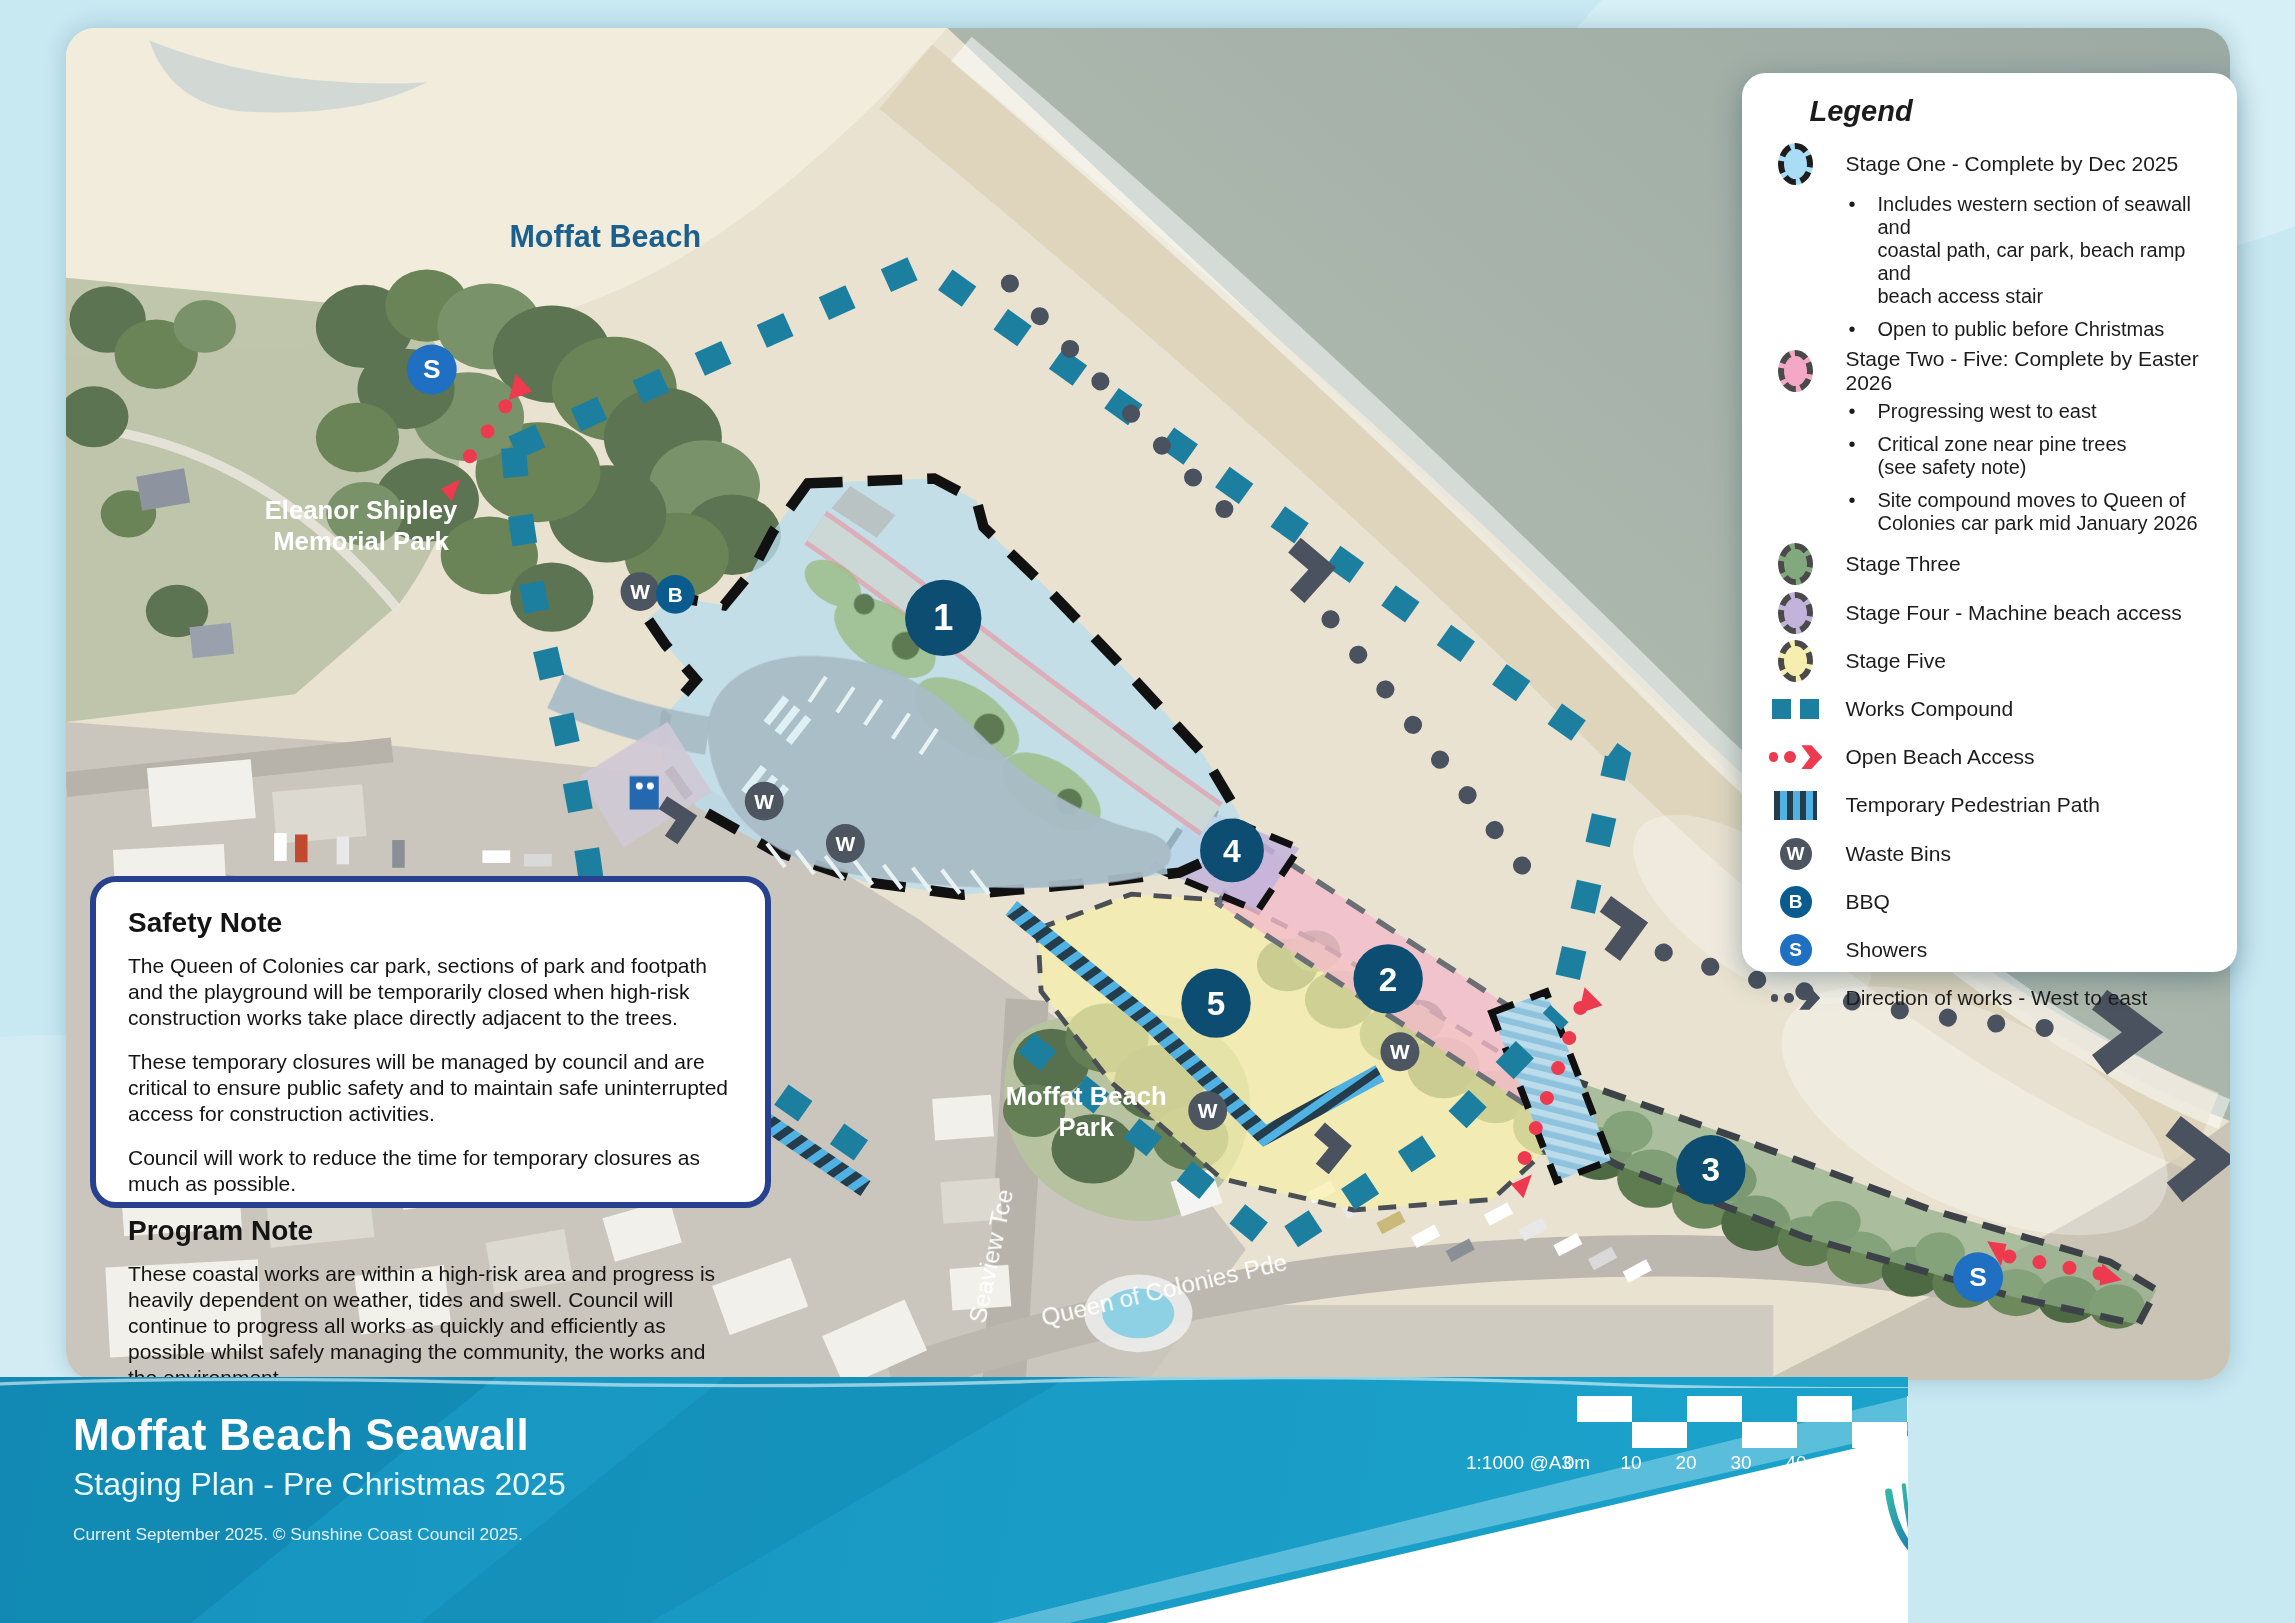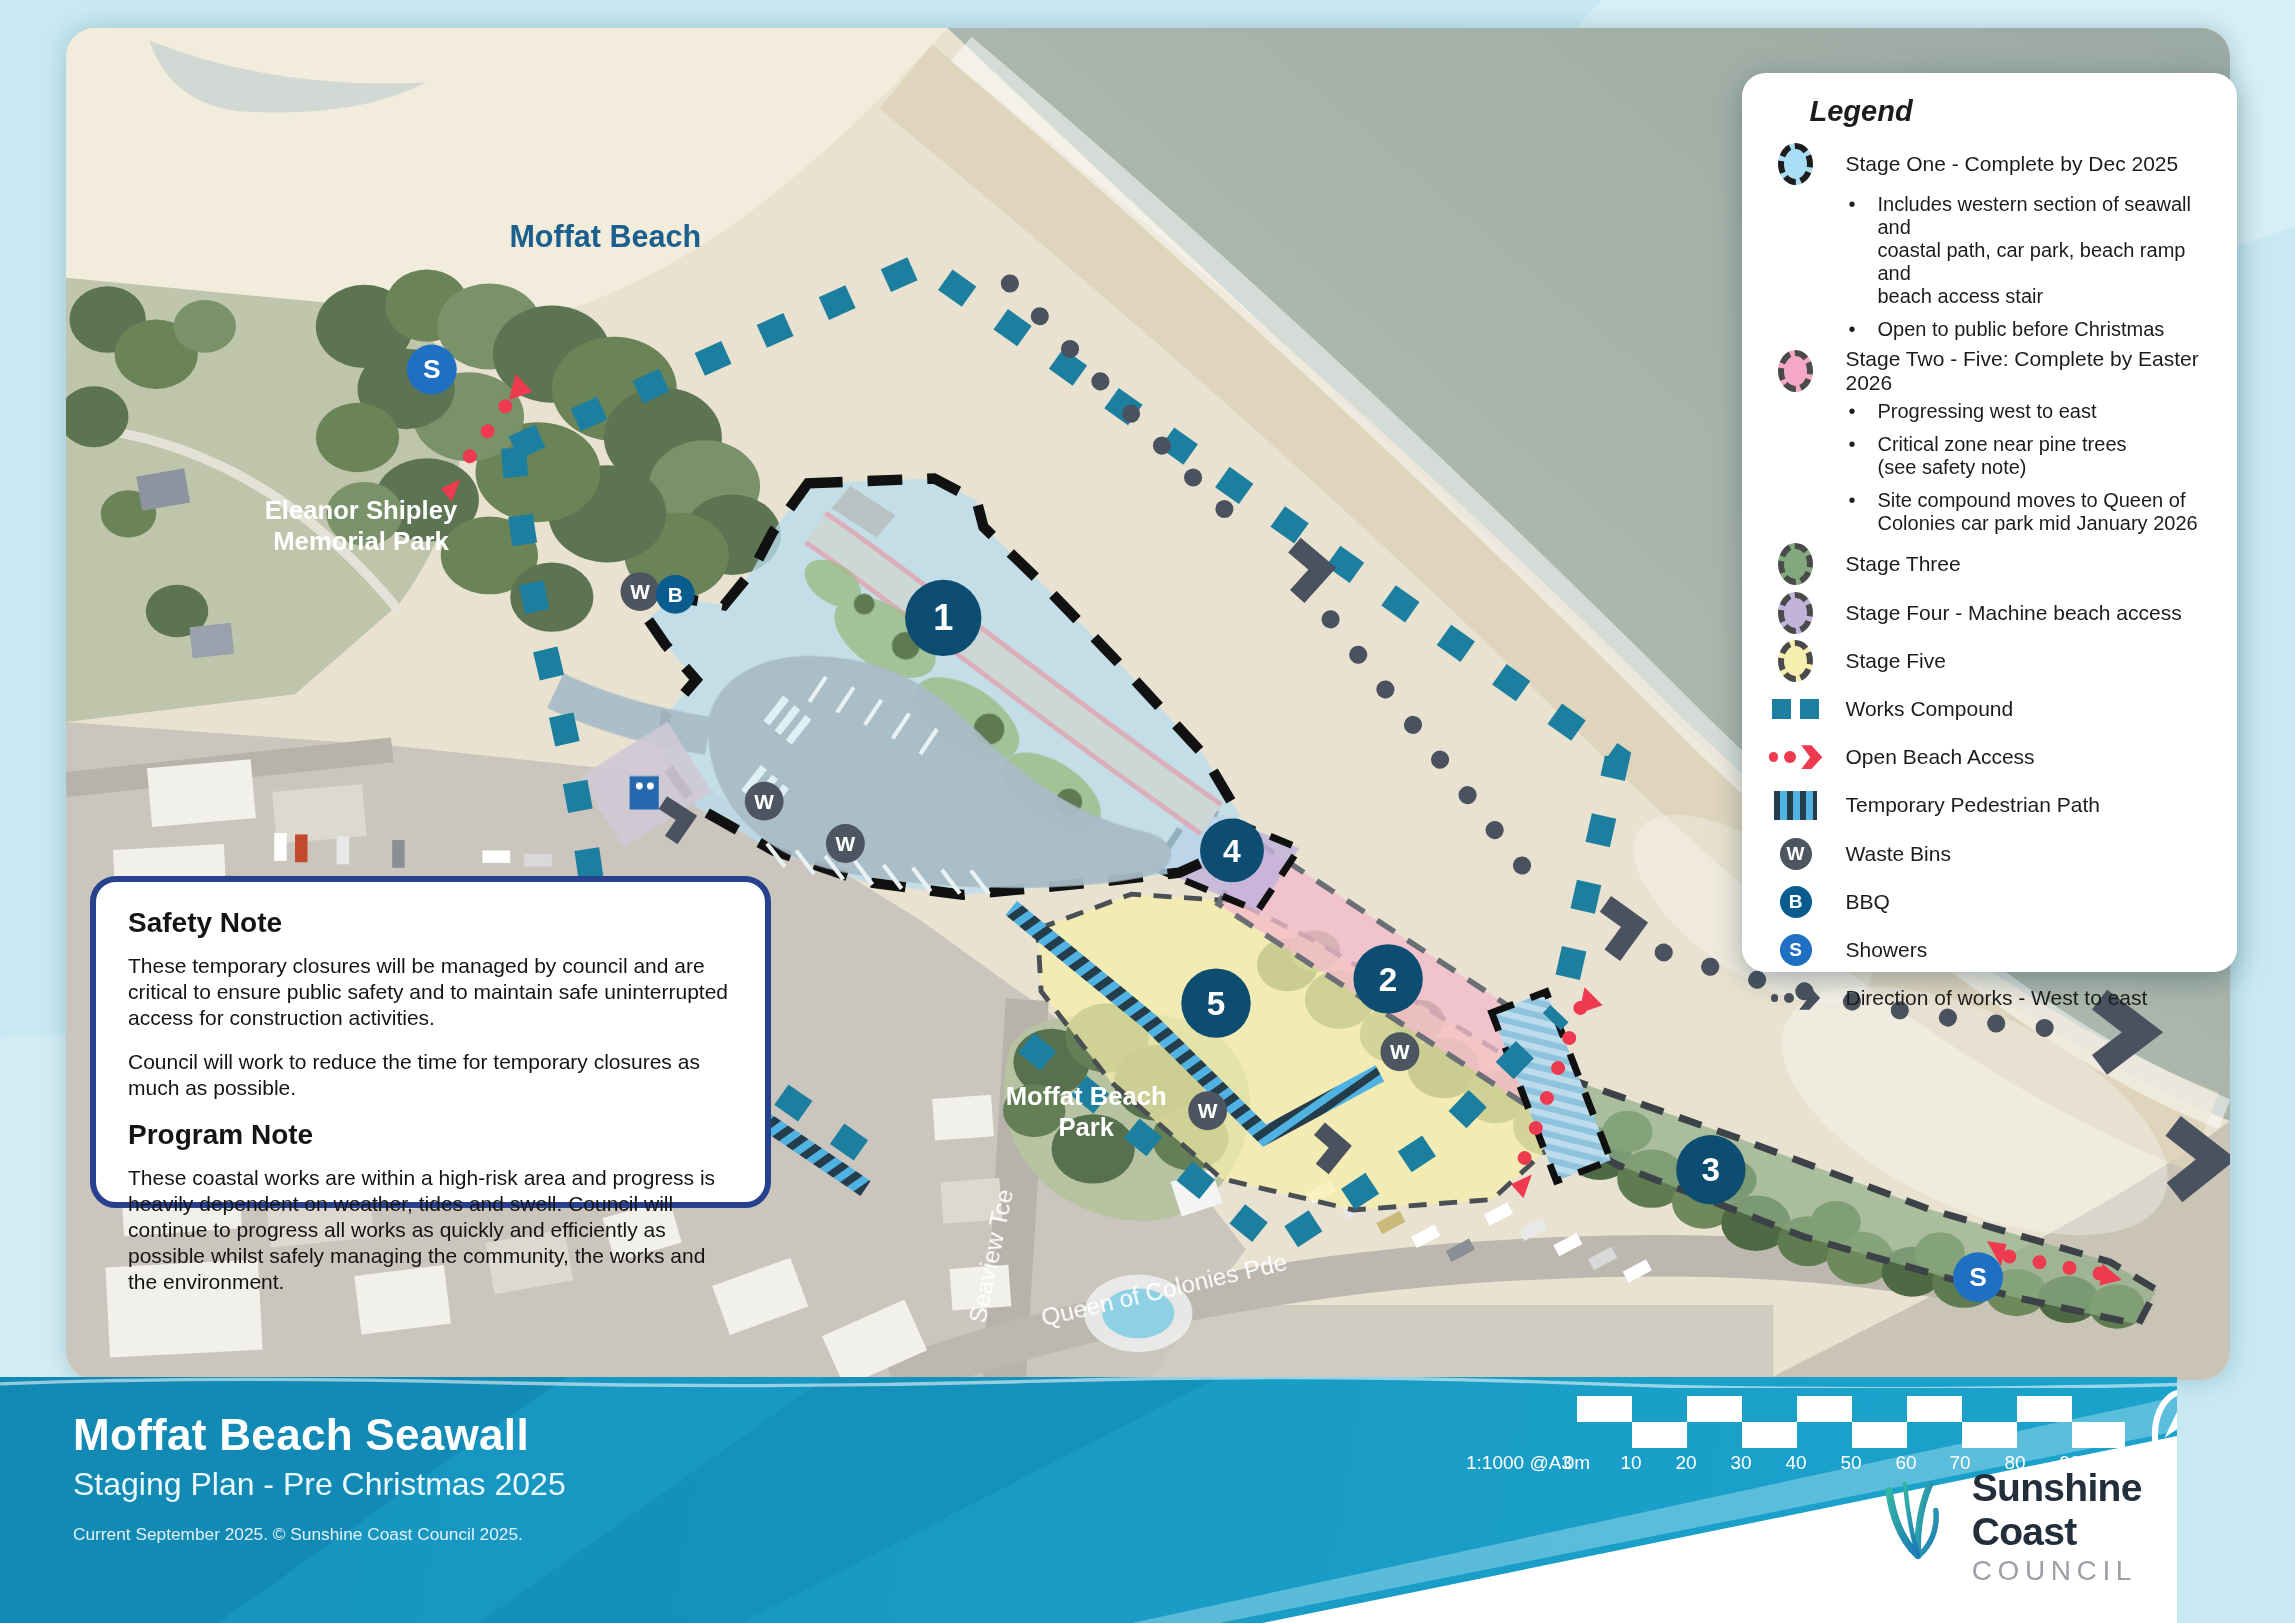--- a/index.html
+++ b/index.html
@@ -476,6 +476,7 @@
 
   <div class="safety">
     <div class="sf-h">Safety Note</div>
+    <p>The Queen of Colonies car park, sections of park and footpath and the playground will be temporarily closed when high-risk construction works take place directly adjacent to the trees.</p>
     <p>These temporary closures will be managed by council and are critical to ensure public safety and to maintain safe uninterrupted access for construction activities.</p>
     <p>Council will work to reduce the time for temporary closures as much as possible.</p>
     <div class="sf-h">Program Note</div>

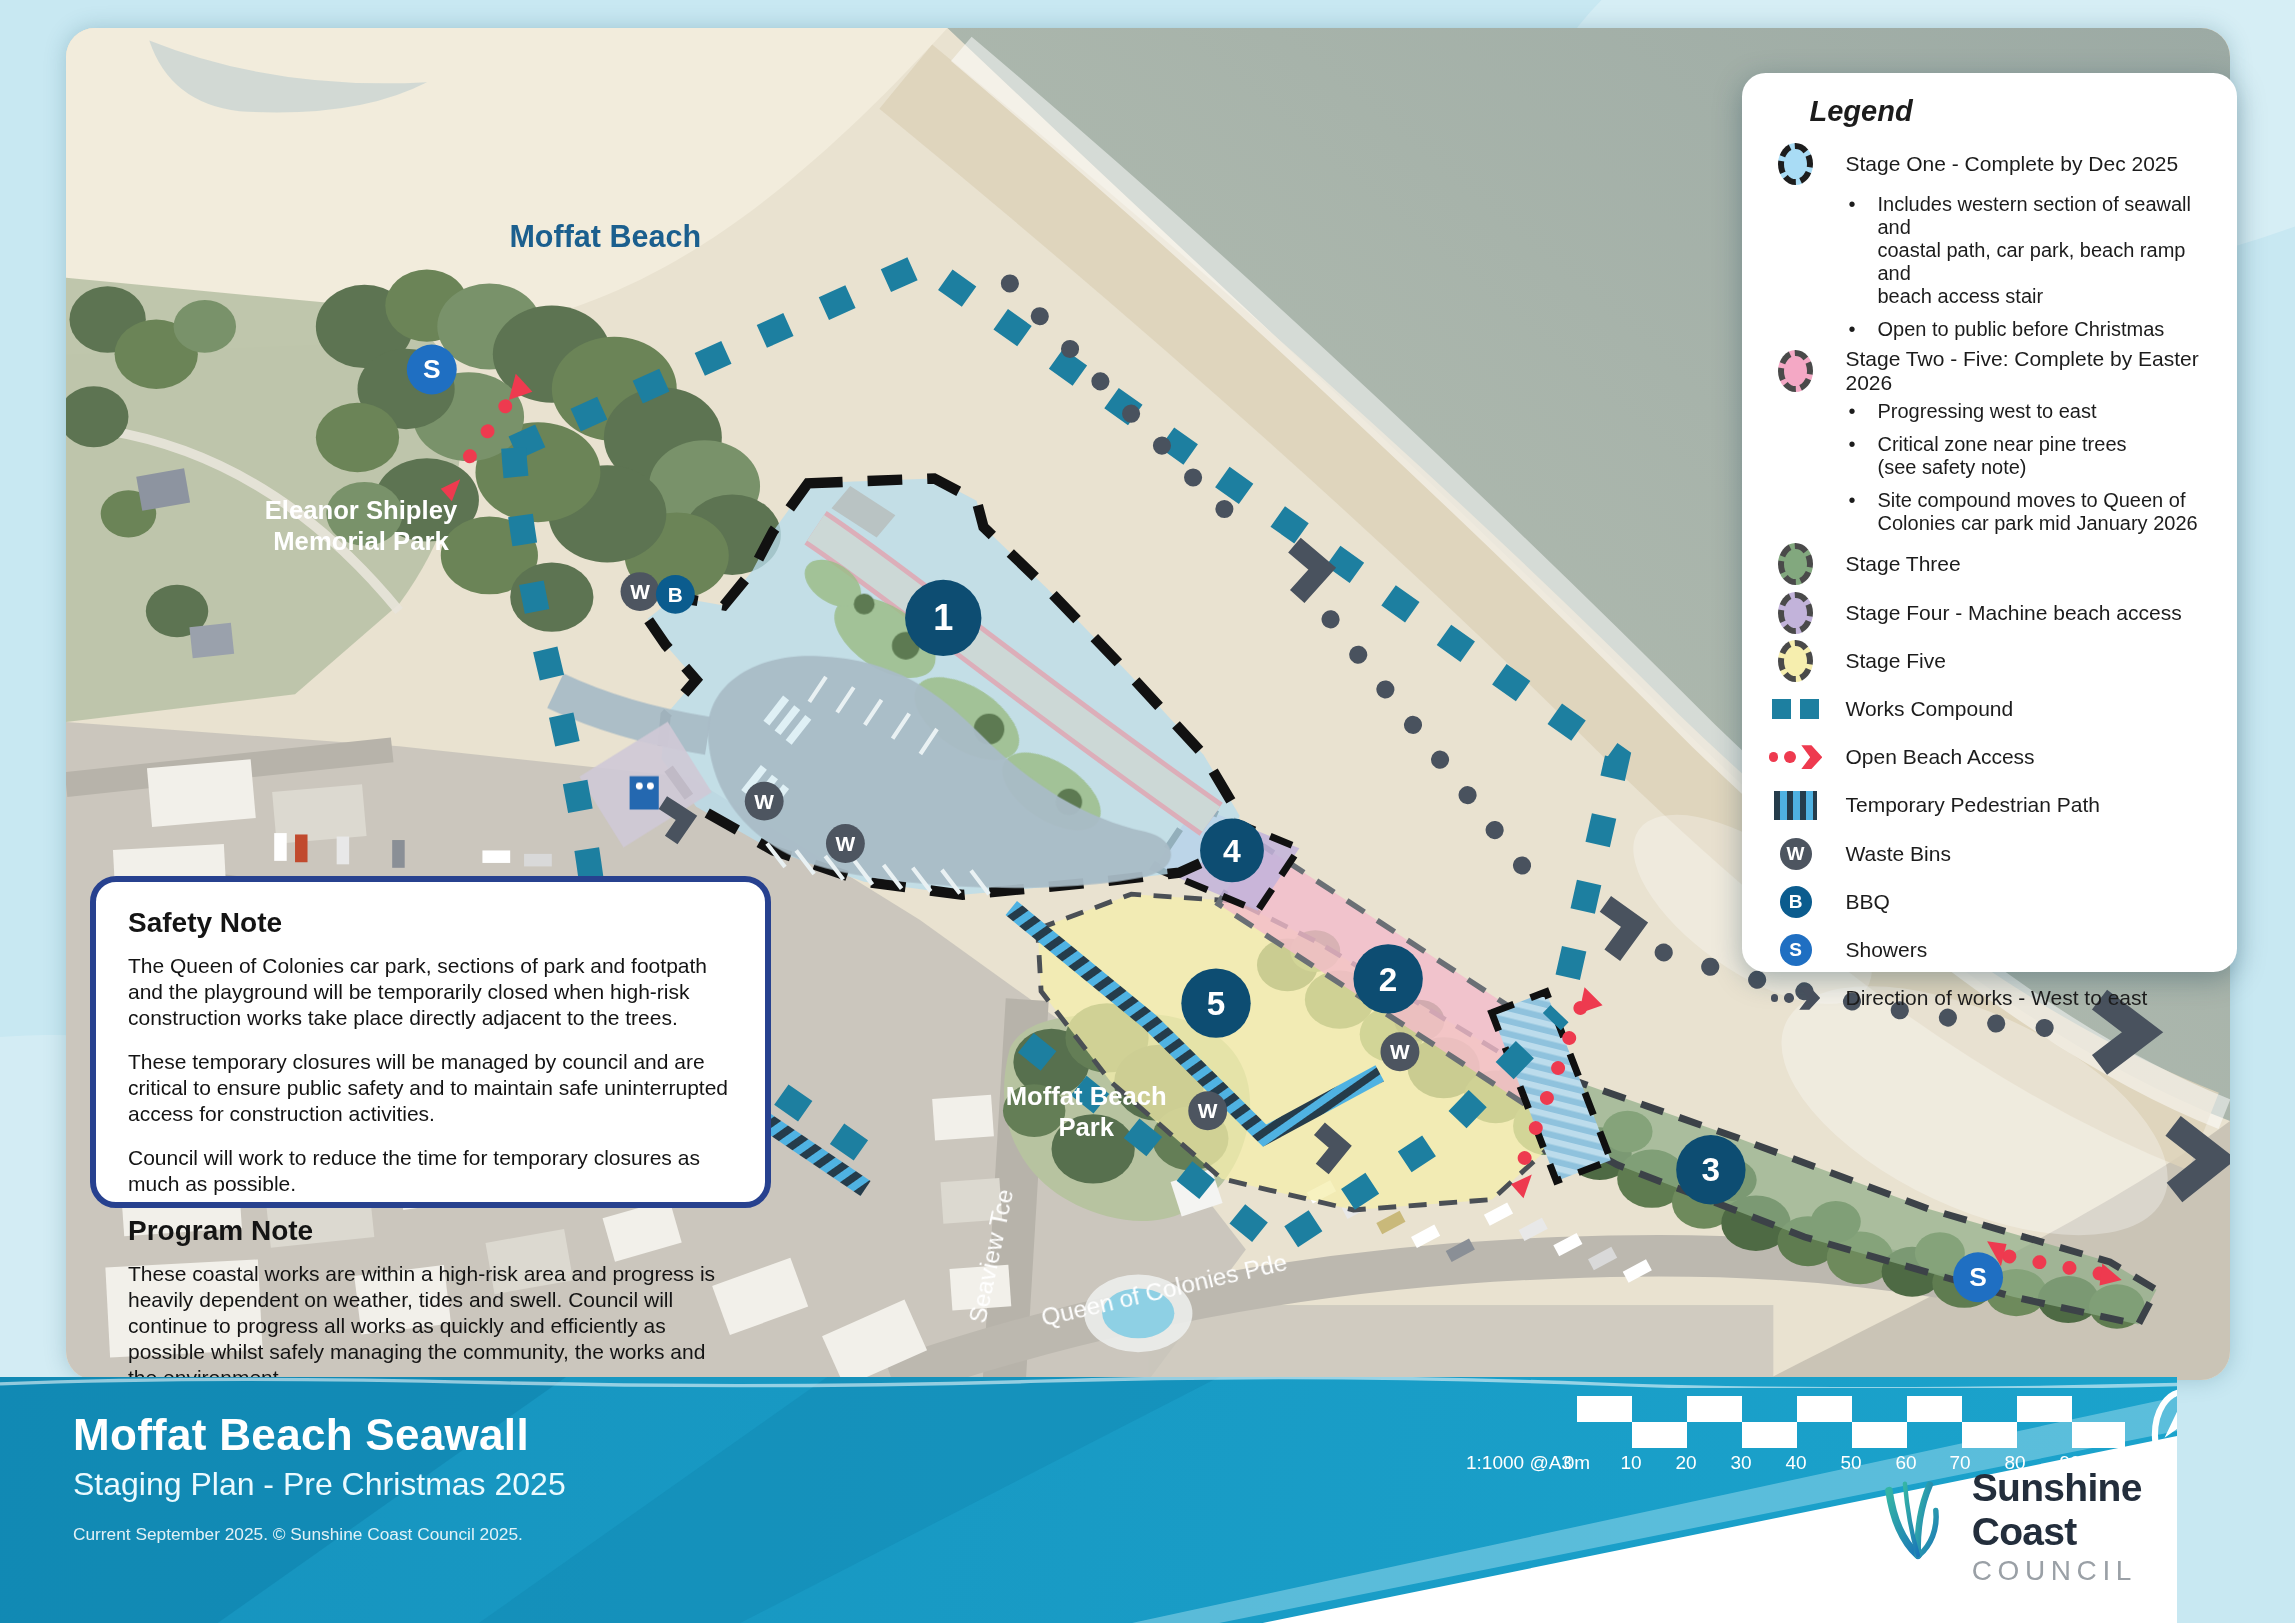--- a/index.html
+++ b/index.html
@@ -47,7 +47,7 @@
   .sf-h{font-size:28px;font-weight:bold;margin:4.2px 0 14px 0;}
   .safety p{font-size:21px;line-height:26px;margin:0 0 18px 0;}
   
-  .band{position:absolute;left:0;top:1377px;width:2177px;height:246px;
+  .band{position:absolute;left:0;top:1377px;width:1908px;height:246px;
         background:linear-gradient(100deg,#1693be,#1ba3cc);overflow:hidden;}
   .shape{position:absolute;inset:0;}
   .sh1{background:#0f81ab;opacity:.55;clip-path:polygon(0 0,26% 0,10% 100%,0 100%);}

